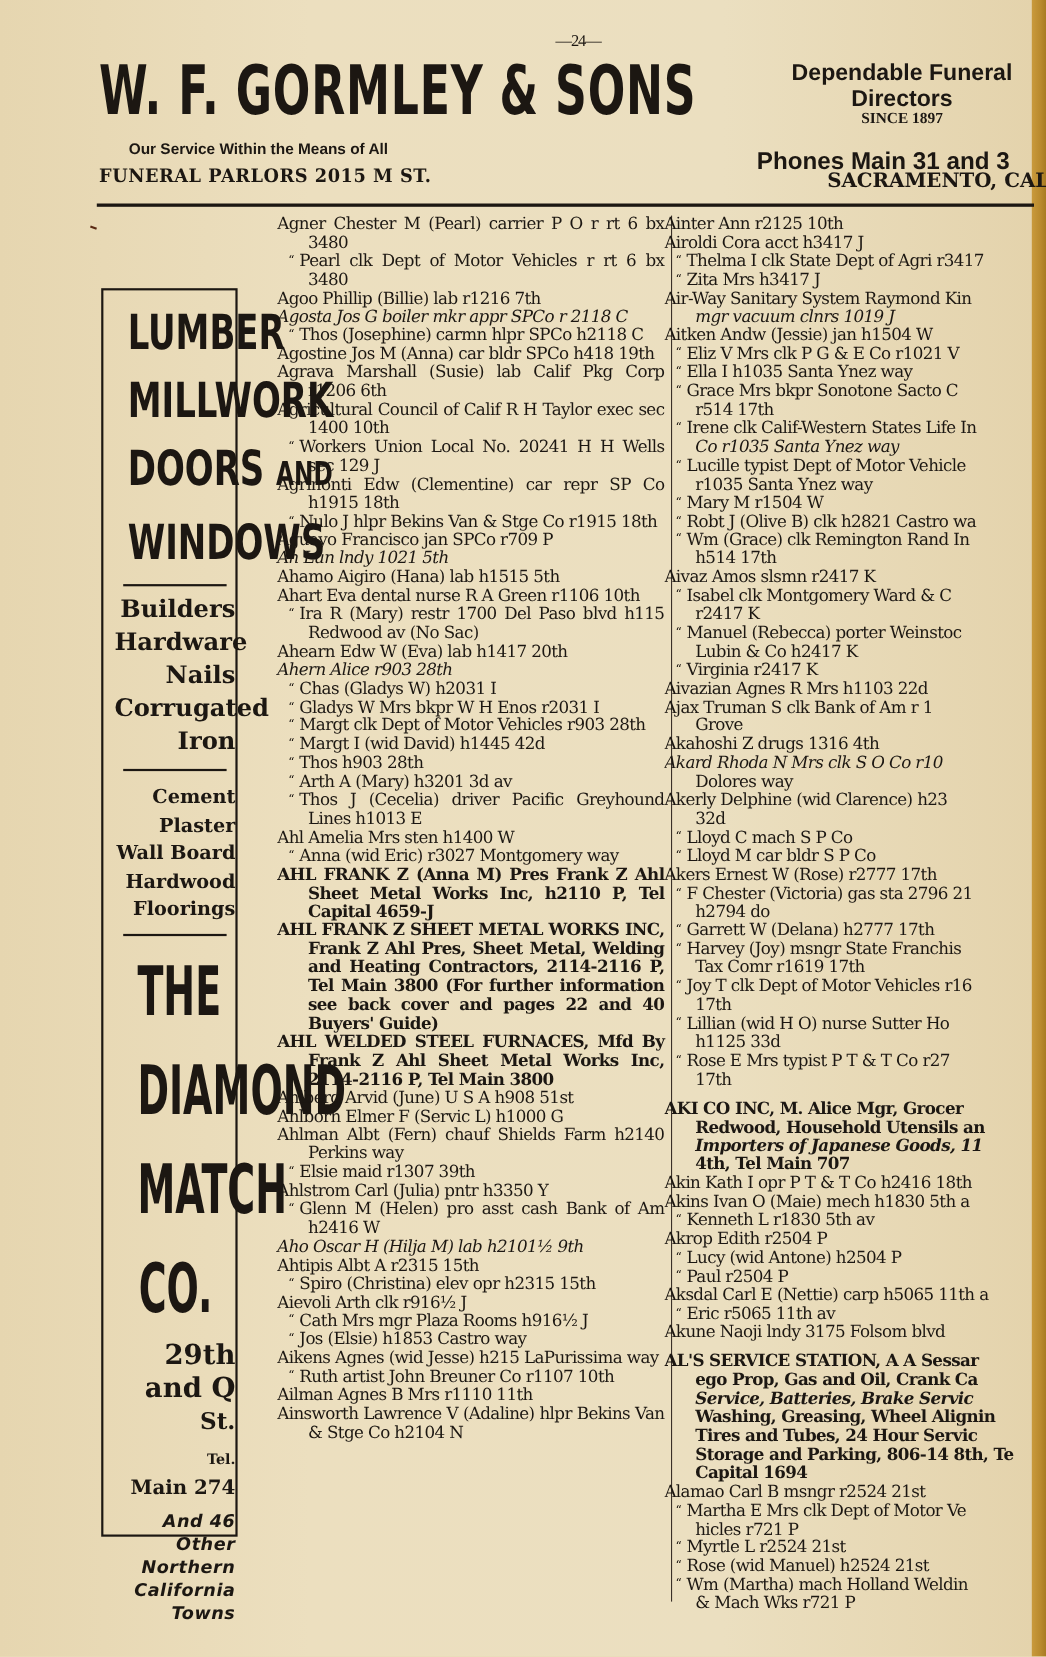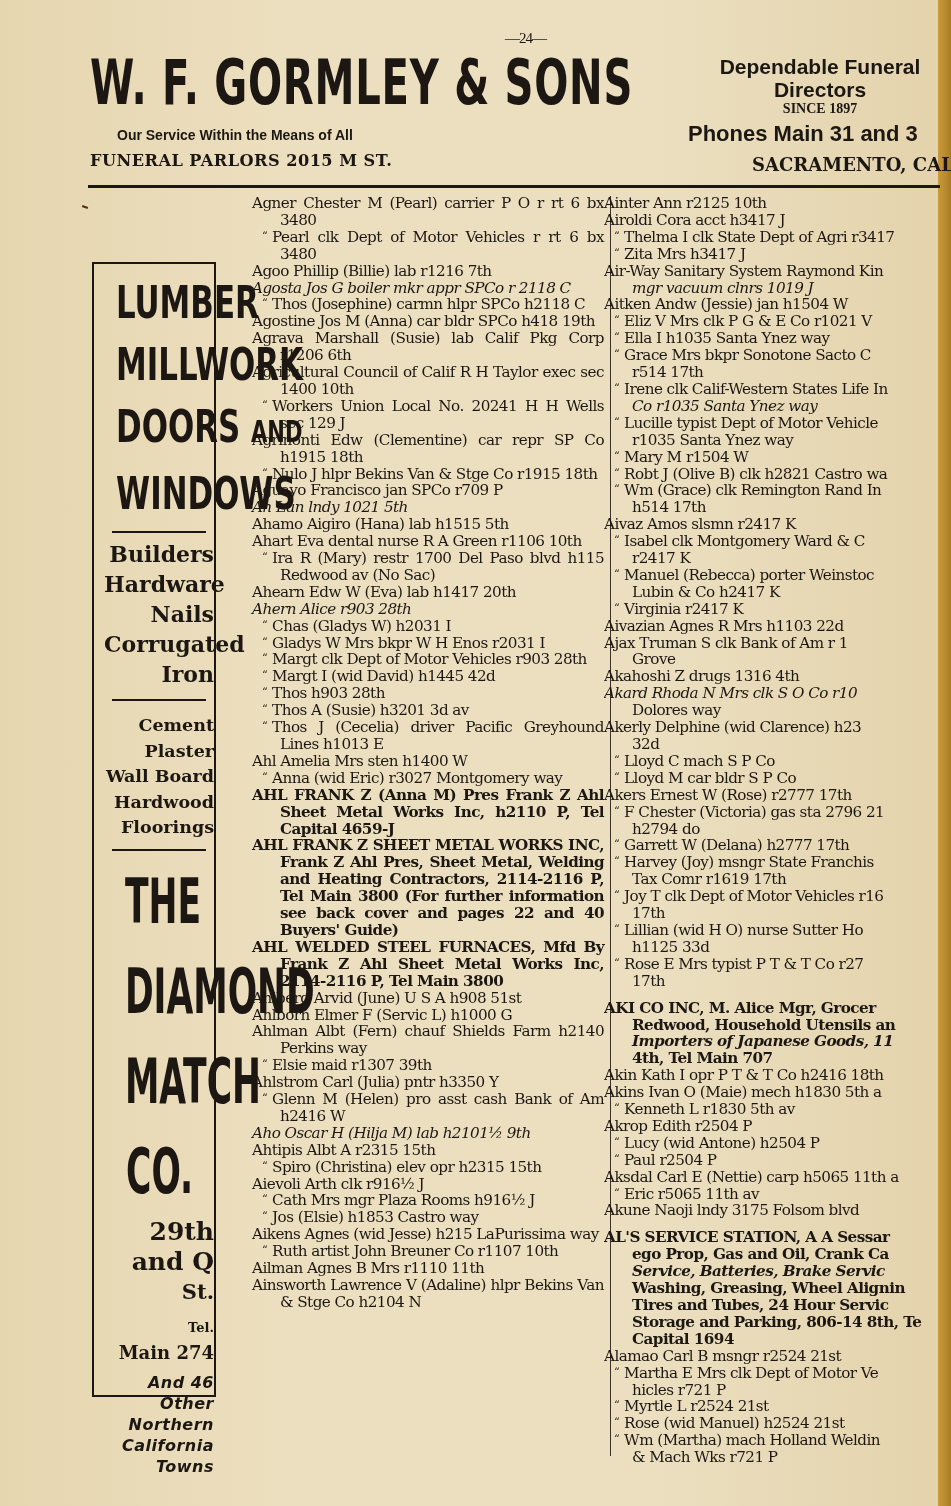--- a/index.html
+++ b/index.html
@@ -39,7 +39,7 @@
   .hdr-right .l2 { font-size:21px; font-weight:bold; font-family:"Liberation Sans Narrow","Liberation Sans",sans-serif; line-height:22px; }
   .hdr-right .l3 { font-size:14px; font-weight:bold; line-height:16px; }
   .phones {
-    position:absolute; left:688px; top:121px; font-size:22px; font-weight:bold; white-space:nowrap;
+    position:absolute; left:688px; top:134px; font-size:22px; font-weight:bold; white-space:nowrap;
     font-family:"Liberation Sans Narrow","Liberation Sans",sans-serif;
   }
   .city {

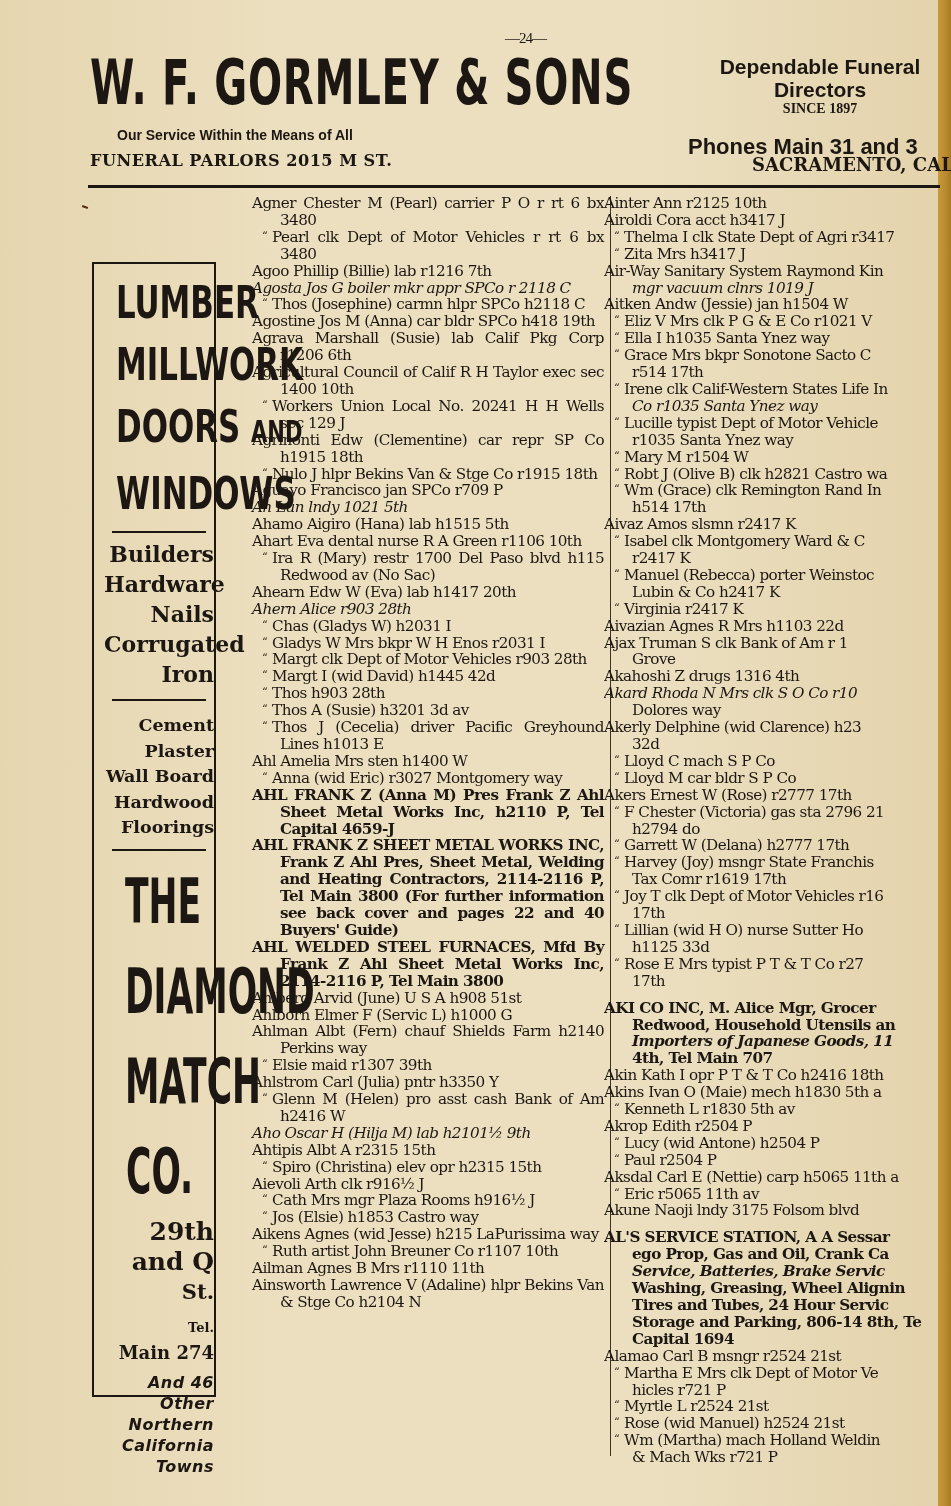--- a/index.html
+++ b/index.html
@@ -167,7 +167,7 @@
     <div class="entry sub">Margt clk Dept of Motor Vehicles r903 28th</div>
     <div class="entry sub">Margt I (wid David) h1445 42d</div>
     <div class="entry sub">Thos h903 28th</div>
-    <div class="entry sub">Thos A (Susie) h3201 3d av</div>
+    <div class="entry sub">Arth A (Mary) h3201 3d av</div>
     <div class="entry sub">Thos J (Cecelia) driver Pacific Greyhound Lines h1013 E</div>
     <div class="entry">Ahl Amelia Mrs sten h1400 W</div>
     <div class="entry sub">Anna (wid Eric) r3027 Montgomery way</div>

